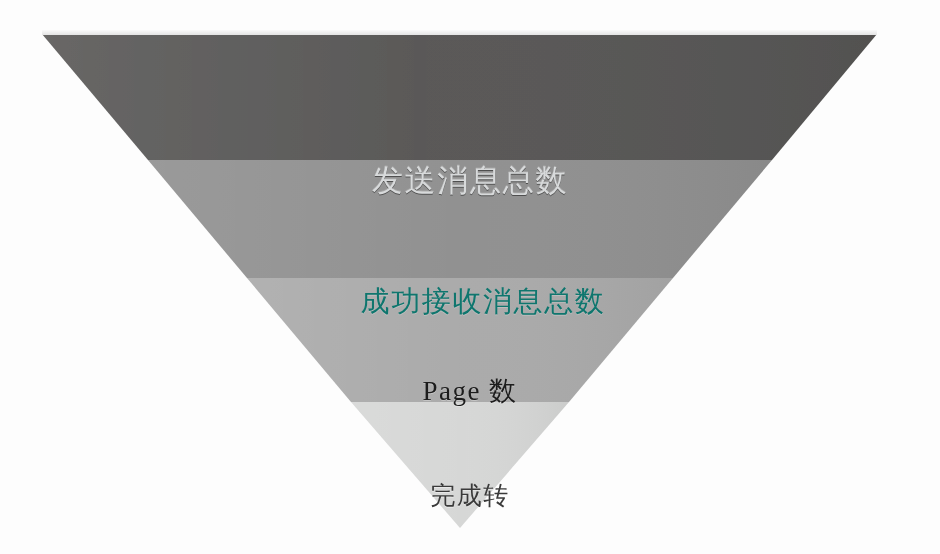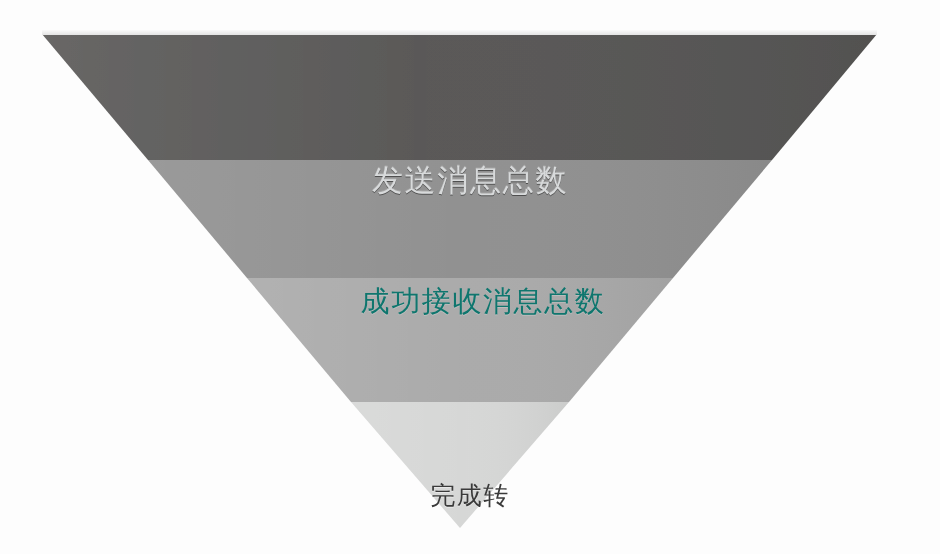--- a/index.html
+++ b/index.html
@@ -140,6 +140,7 @@
     </div>
 
     <div class="stage-label s3 blur-soft" id="label-3" style="left: 0px; width: 940px; top: 303px; color: rgb(29, 29, 29);">
+      <span class="line">Page 数</span>
     </div>
 
     <div class="stage-label s4 blur-soft" id="label-4" style="left: 0px; width: 940px; top: 413px; color: rgb(58, 58, 58);">

